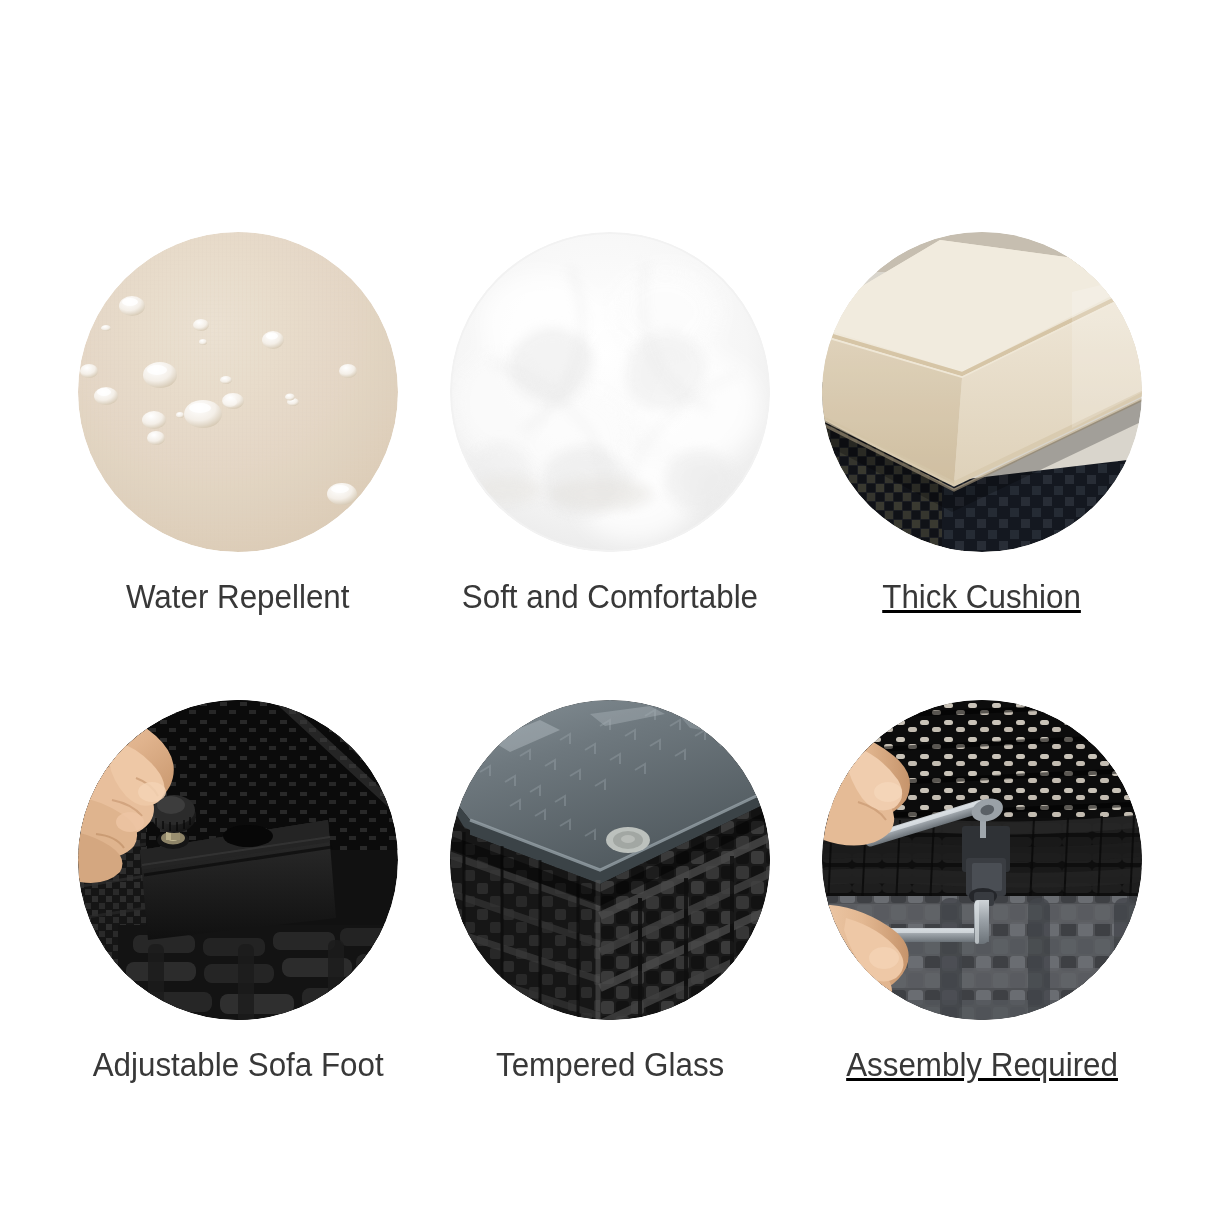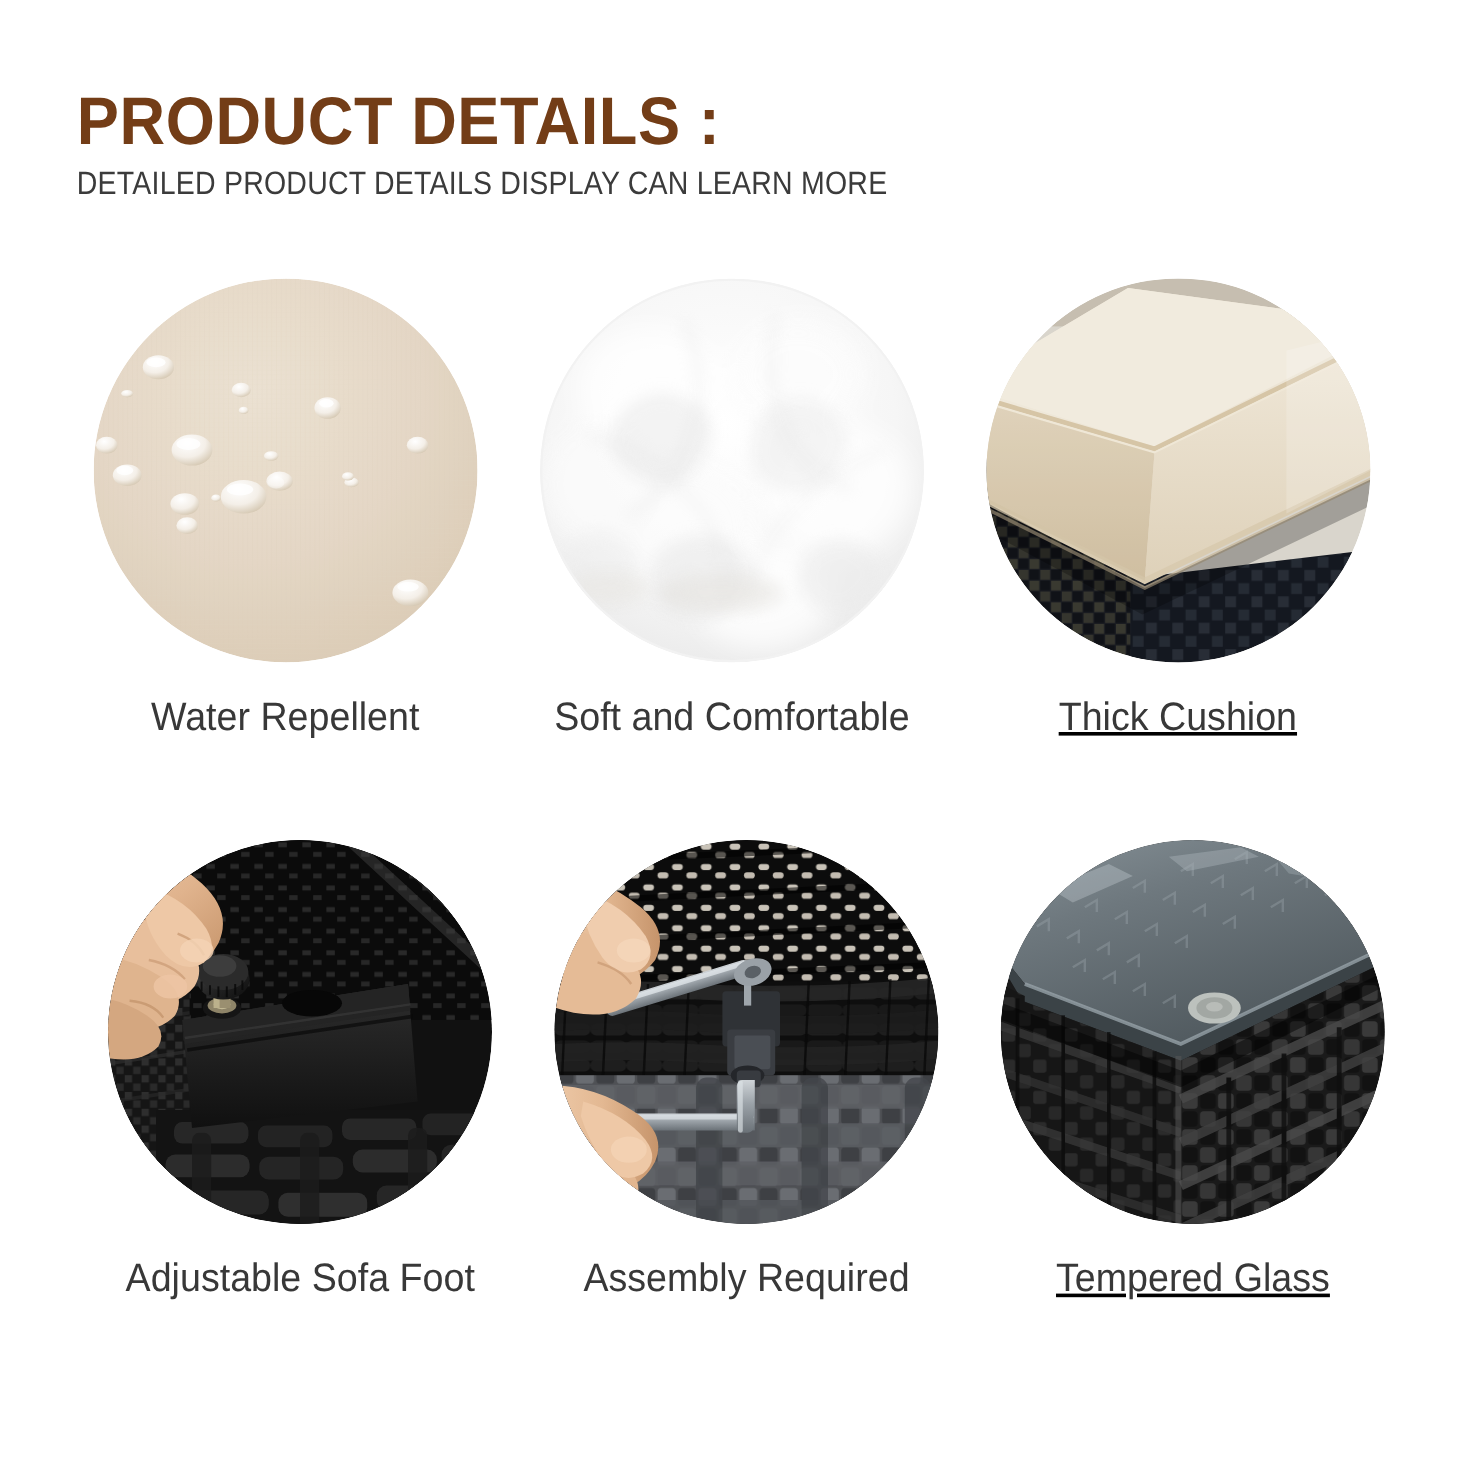--- a/index.html
+++ b/index.html
@@ -106,10 +106,6 @@
 
 <div class="page">
 
-  <div class="header">
-    <h1 class="title">PRODUCT DETAILS :</h1>
-    <div class="subtitle">DETAILED PRODUCT DETAILS DISPLAY CAN LEARN MORE</div>
-  </div>
 
   <div class="grid">
 

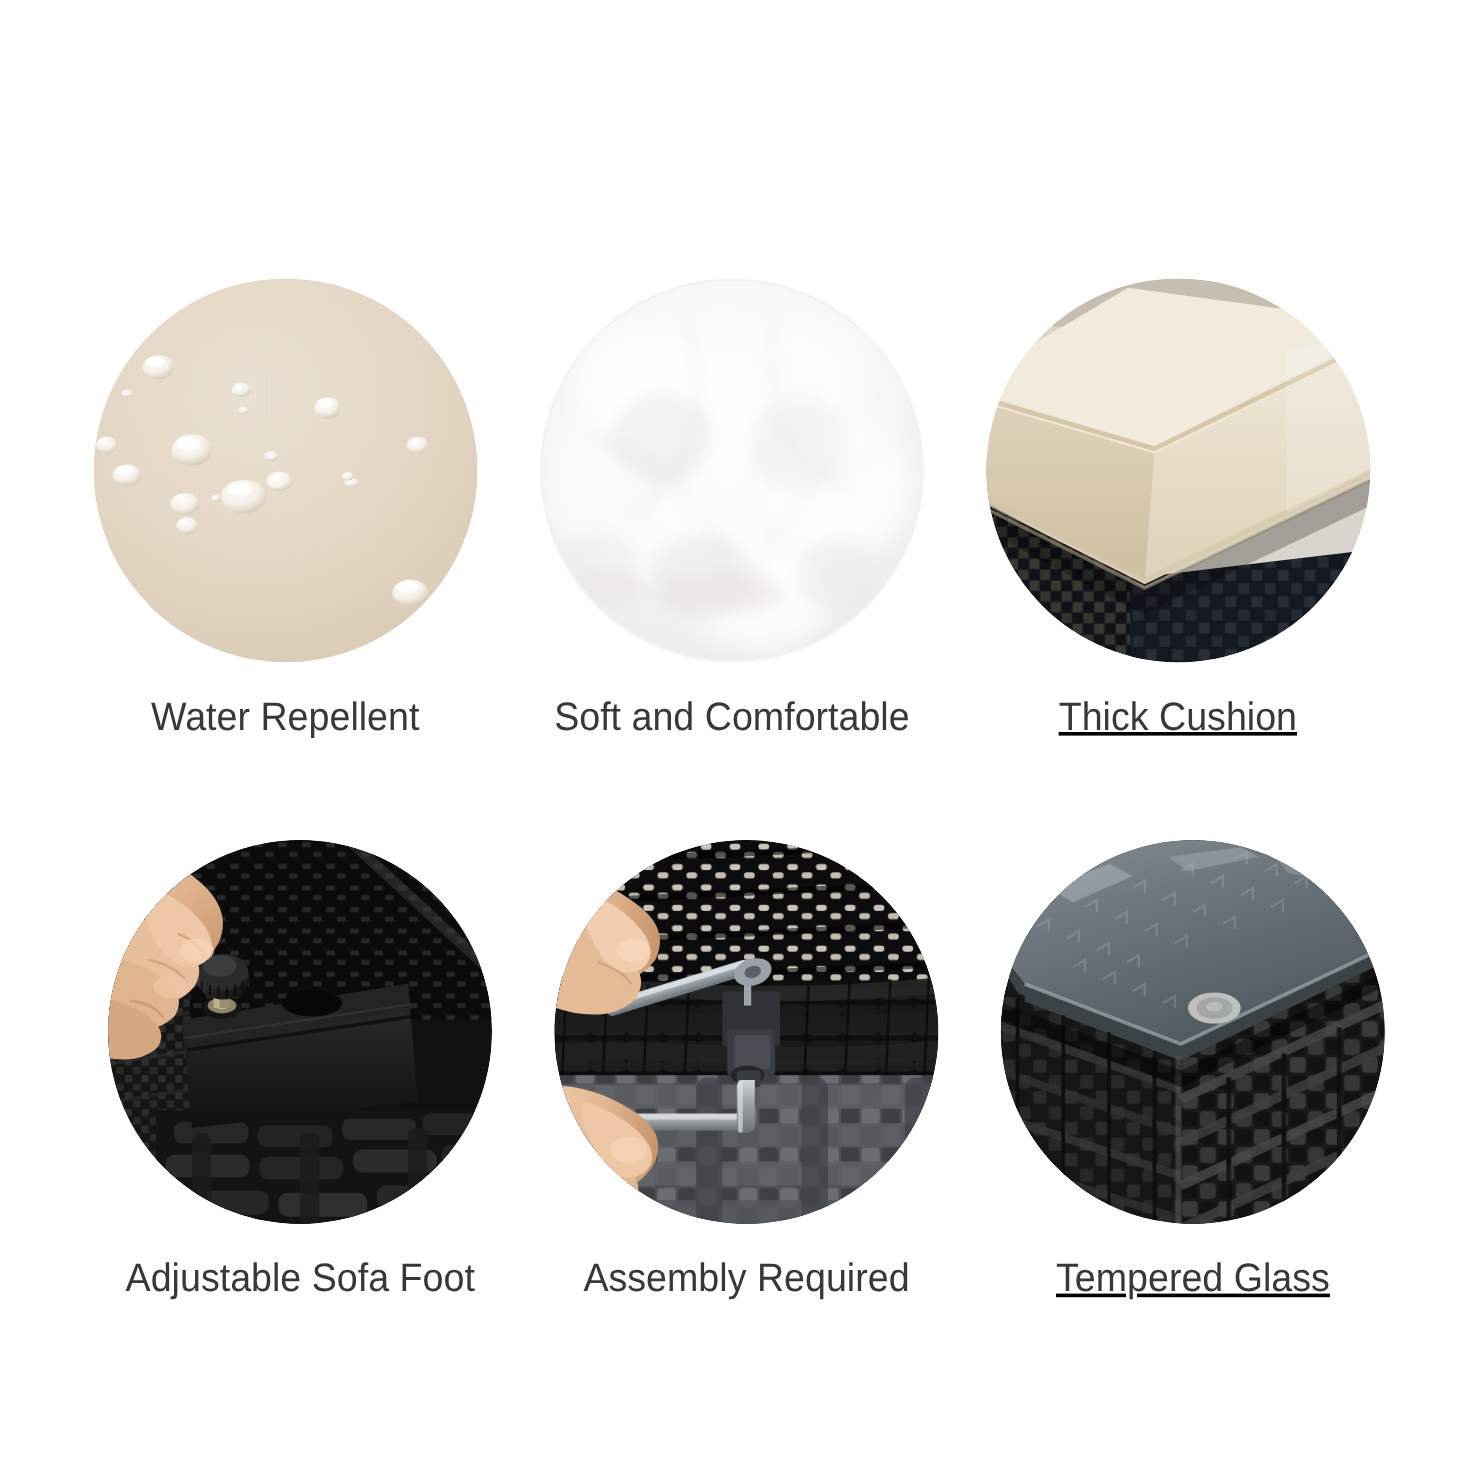--- a/index.html
+++ b/index.html
@@ -68,7 +68,7 @@
     padding-left: 78px;
     box-sizing: border-box;
   }
-  .row + .row { margin-top: 84px; margin-left: 12px; }
+  .row + .row { margin-top: 84px; }
 
   .cell {
     width: 320px;

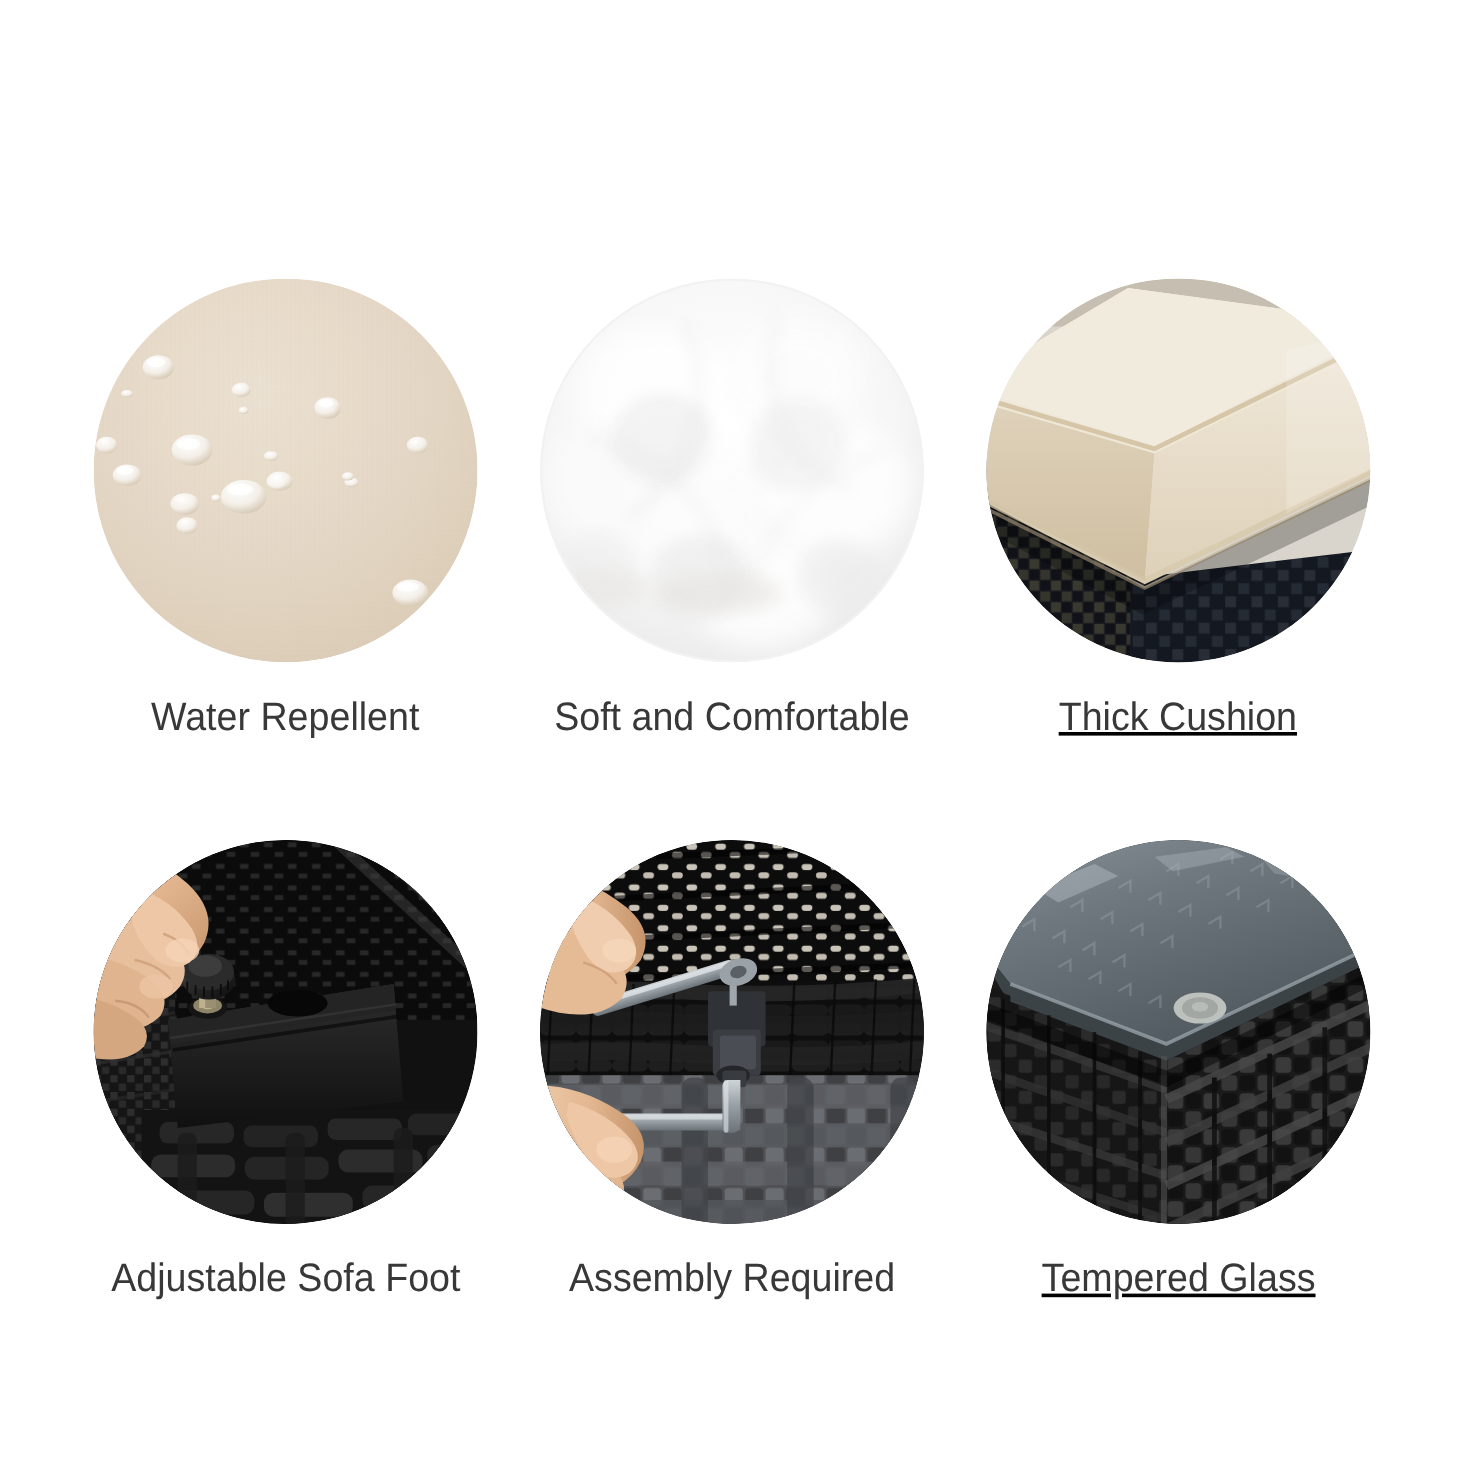--- a/index.html
+++ b/index.html
@@ -409,6 +409,98 @@
         <div class="circle">
           <svg viewBox="0 0 320 320" xmlns="http://www.w3.org/2000/svg">
             <defs>
+              <clipPath id="clipC6">
+                  <circle cx="160" cy="160" r="160"></circle>
+                </clipPath>
+              <linearGradient id="glass6" x1="0" y1="0" x2="0.6" y2="1">
+                <stop offset="0%" stop-color="#8A959B"></stop>
+                <stop offset="40%" stop-color="#6E787E"></stop>
+                <stop offset="100%" stop-color="#4F585D"></stop>
+              </linearGradient>
+              <pattern id="rattanL" width="26" height="26" patternUnits="userSpaceOnUse">
+                <rect width="26" height="26" fill="#161616"></rect>
+                <rect x="1" y="1" width="11" height="11" rx="2" fill="#2B2B2B"></rect>
+                <rect x="14" y="14" width="11" height="11" rx="2" fill="#282828"></rect>
+              </pattern>
+              <pattern id="rattanR" width="30" height="30" patternUnits="userSpaceOnUse">
+                <rect width="30" height="30" fill="#1A1A1A"></rect>
+                <rect x="1" y="1" width="13" height="13" rx="3" fill="#3A3A3A"></rect>
+                <rect x="16" y="16" width="13" height="13" rx="3" fill="#363636"></rect>
+                <rect x="16" y="1" width="13" height="13" rx="3" fill="#121212"></rect>
+                <rect x="1" y="16" width="13" height="13" rx="3" fill="#121212"></rect>
+              </pattern>
+            </defs>
+            <g clip-path="url(#clipC6)">
+              <rect width="320" height="320" fill="#1B1B1B"></rect>
+
+              <path d="M-20 70 L120 -10 L340 30 L340 80 L150 170 L20 120 Z" fill="url(#glass6)"></path>
+
+              <g opacity="0.35">
+                <path d="M40 40 L90 20 L110 30 L60 52 Z" fill="#C9D2D7"></path>
+                <path d="M140 14 L200 6 L215 14 L155 26 Z" fill="#B7C1C7"></path>
+                <path d="M230 16 L300 26 L300 38 L240 28 Z" fill="#A9B4BA"></path>
+              </g>
+
+              <g opacity="0.30" stroke="#A9B3B8" stroke-width="2" fill="none">
+                <path d="M30 72 l10 -6 l0 10 M55 82 l10 -6 l0 10 M80 92 l10 -6 l0 10 M105 102 l10 -6 l0 10"></path>
+                <path d="M70 56 l10 -6 l0 10 M95 66 l10 -6 l0 10 M120 76 l10 -6 l0 10 M145 86 l10 -6 l0 10"></path>
+                <path d="M110 40 l10 -6 l0 10 M135 50 l10 -6 l0 10 M160 60 l10 -6 l0 10 M185 70 l10 -6 l0 10"></path>
+                <path d="M150 26 l10 -6 l0 10 M175 36 l10 -6 l0 10 M200 46 l10 -6 l0 10 M225 56 l10 -6 l0 10"></path>
+                <path d="M195 16 l10 -6 l0 10 M220 26 l10 -6 l0 10 M245 36 l10 -6 l0 10 M270 46 l10 -6 l0 10"></path>
+                <path d="M60 106 l10 -6 l0 10 M85 116 l10 -6 l0 10 M110 126 l10 -6 l0 10 M135 136 l10 -6 l0 10"></path>
+              </g>
+
+              <path d="M-20 70 L20 120 L150 170 L340 80 L340 92 L150 184 L18 134 Z" fill="#3B4347"></path>
+              <path d="M20 120 L150 170 L340 80" fill="none" stroke="#96A1A7" stroke-width="3" opacity="0.8"></path>
+
+              <ellipse cx="178" cy="140" rx="22" ry="13" fill="#C2C6C2" opacity="0.95"></ellipse>
+              <ellipse cx="178" cy="140" rx="15" ry="9" fill="#9FA4A0" opacity="0.9"></ellipse>
+              <ellipse cx="178" cy="139" rx="7" ry="4" fill="#B8BCB8"></ellipse>
+
+              <path d="M-20 110 L20 130 L18 340 L-20 340 Z" fill="url(#rattanL)"></path>
+              <path d="M-20 120 L150 184 L150 340 L-20 340 Z" fill="url(#rattanL)"></path>
+              <g opacity="0.75">
+                <path d="M-20 148 L150 208" stroke="#3A3A3A" stroke-width="7"></path>
+                <path d="M-20 186 L150 244" stroke="#333333" stroke-width="7"></path>
+                <path d="M-20 224 L150 280" stroke="#3A3A3A" stroke-width="7"></path>
+                <path d="M-20 262 L150 316" stroke="#333333" stroke-width="7"></path>
+                <path d="M-20 300 L150 340" stroke="#3A3A3A" stroke-width="7"></path>
+                <g stroke="#0C0C0C" stroke-width="3">
+                  <path d="M14 132 L14 340"></path>
+                    <path d="M52 146 L52 340"></path>
+                  <path d="M90 160 L90 340"></path>
+                    <path d="M128 176 L128 340"></path>
+                </g>
+              </g>
+
+              <path d="M150 184 L340 92 L340 340 L150 340 Z" fill="url(#rattanR)"></path>
+              <g opacity="0.8">
+                <path d="M150 216 L340 128" stroke="#4A4A4A" stroke-width="8"></path>
+                <path d="M150 252 L340 164" stroke="#424242" stroke-width="8"></path>
+                <path d="M150 288 L340 200" stroke="#4A4A4A" stroke-width="8"></path>
+                <path d="M150 324 L340 236" stroke="#424242" stroke-width="8"></path>
+                <path d="M150 340 L340 272" stroke="#4A4A4A" stroke-width="8"></path>
+                <g stroke="#101010" stroke-width="4">
+                  <path d="M190 198 L190 340"></path>
+                    <path d="M236 178 L236 340"></path>
+                  <path d="M282 156 L282 340"></path>
+                    <path d="M328 134 L328 340"></path>
+                </g>
+              </g>
+
+              <path d="M148 180 L148 340" stroke="#585858" stroke-width="5" opacity="0.55"></path>
+
+              <path d="M-20 128 L150 192 L340 100 L340 112 L150 206 L-20 142 Z" fill="#000" opacity="0.45"></path>
+            </g>
+          </svg>
+        </div>
+        <div class="caption">Tempered Glass</div>
+      </div>
+
+      <div class="cell">
+        <div class="circle">
+          <svg viewBox="0 0 320 320" xmlns="http://www.w3.org/2000/svg">
+            <defs>
               <clipPath id="clipC5">
                   <circle cx="160" cy="160" r="160"></circle>
                 </clipPath>
@@ -523,98 +615,6 @@
         <div class="caption">Assembly Required</div>
       </div>
 
-      <div class="cell">
-        <div class="circle">
-          <svg viewBox="0 0 320 320" xmlns="http://www.w3.org/2000/svg">
-            <defs>
-              <clipPath id="clipC6">
-                  <circle cx="160" cy="160" r="160"></circle>
-                </clipPath>
-              <linearGradient id="glass6" x1="0" y1="0" x2="0.6" y2="1">
-                <stop offset="0%" stop-color="#8A959B"></stop>
-                <stop offset="40%" stop-color="#6E787E"></stop>
-                <stop offset="100%" stop-color="#4F585D"></stop>
-              </linearGradient>
-              <pattern id="rattanL" width="26" height="26" patternUnits="userSpaceOnUse">
-                <rect width="26" height="26" fill="#161616"></rect>
-                <rect x="1" y="1" width="11" height="11" rx="2" fill="#2B2B2B"></rect>
-                <rect x="14" y="14" width="11" height="11" rx="2" fill="#282828"></rect>
-              </pattern>
-              <pattern id="rattanR" width="30" height="30" patternUnits="userSpaceOnUse">
-                <rect width="30" height="30" fill="#1A1A1A"></rect>
-                <rect x="1" y="1" width="13" height="13" rx="3" fill="#3A3A3A"></rect>
-                <rect x="16" y="16" width="13" height="13" rx="3" fill="#363636"></rect>
-                <rect x="16" y="1" width="13" height="13" rx="3" fill="#121212"></rect>
-                <rect x="1" y="16" width="13" height="13" rx="3" fill="#121212"></rect>
-              </pattern>
-            </defs>
-            <g clip-path="url(#clipC6)">
-              <rect width="320" height="320" fill="#1B1B1B"></rect>
-
-              <path d="M-20 70 L120 -10 L340 30 L340 80 L150 170 L20 120 Z" fill="url(#glass6)"></path>
-
-              <g opacity="0.35">
-                <path d="M40 40 L90 20 L110 30 L60 52 Z" fill="#C9D2D7"></path>
-                <path d="M140 14 L200 6 L215 14 L155 26 Z" fill="#B7C1C7"></path>
-                <path d="M230 16 L300 26 L300 38 L240 28 Z" fill="#A9B4BA"></path>
-              </g>
-
-              <g opacity="0.30" stroke="#A9B3B8" stroke-width="2" fill="none">
-                <path d="M30 72 l10 -6 l0 10 M55 82 l10 -6 l0 10 M80 92 l10 -6 l0 10 M105 102 l10 -6 l0 10"></path>
-                <path d="M70 56 l10 -6 l0 10 M95 66 l10 -6 l0 10 M120 76 l10 -6 l0 10 M145 86 l10 -6 l0 10"></path>
-                <path d="M110 40 l10 -6 l0 10 M135 50 l10 -6 l0 10 M160 60 l10 -6 l0 10 M185 70 l10 -6 l0 10"></path>
-                <path d="M150 26 l10 -6 l0 10 M175 36 l10 -6 l0 10 M200 46 l10 -6 l0 10 M225 56 l10 -6 l0 10"></path>
-                <path d="M195 16 l10 -6 l0 10 M220 26 l10 -6 l0 10 M245 36 l10 -6 l0 10 M270 46 l10 -6 l0 10"></path>
-                <path d="M60 106 l10 -6 l0 10 M85 116 l10 -6 l0 10 M110 126 l10 -6 l0 10 M135 136 l10 -6 l0 10"></path>
-              </g>
-
-              <path d="M-20 70 L20 120 L150 170 L340 80 L340 92 L150 184 L18 134 Z" fill="#3B4347"></path>
-              <path d="M20 120 L150 170 L340 80" fill="none" stroke="#96A1A7" stroke-width="3" opacity="0.8"></path>
-
-              <ellipse cx="178" cy="140" rx="22" ry="13" fill="#C2C6C2" opacity="0.95"></ellipse>
-              <ellipse cx="178" cy="140" rx="15" ry="9" fill="#9FA4A0" opacity="0.9"></ellipse>
-              <ellipse cx="178" cy="139" rx="7" ry="4" fill="#B8BCB8"></ellipse>
-
-              <path d="M-20 110 L20 130 L18 340 L-20 340 Z" fill="url(#rattanL)"></path>
-              <path d="M-20 120 L150 184 L150 340 L-20 340 Z" fill="url(#rattanL)"></path>
-              <g opacity="0.75">
-                <path d="M-20 148 L150 208" stroke="#3A3A3A" stroke-width="7"></path>
-                <path d="M-20 186 L150 244" stroke="#333333" stroke-width="7"></path>
-                <path d="M-20 224 L150 280" stroke="#3A3A3A" stroke-width="7"></path>
-                <path d="M-20 262 L150 316" stroke="#333333" stroke-width="7"></path>
-                <path d="M-20 300 L150 340" stroke="#3A3A3A" stroke-width="7"></path>
-                <g stroke="#0C0C0C" stroke-width="3">
-                  <path d="M14 132 L14 340"></path>
-                    <path d="M52 146 L52 340"></path>
-                  <path d="M90 160 L90 340"></path>
-                    <path d="M128 176 L128 340"></path>
-                </g>
-              </g>
-
-              <path d="M150 184 L340 92 L340 340 L150 340 Z" fill="url(#rattanR)"></path>
-              <g opacity="0.8">
-                <path d="M150 216 L340 128" stroke="#4A4A4A" stroke-width="8"></path>
-                <path d="M150 252 L340 164" stroke="#424242" stroke-width="8"></path>
-                <path d="M150 288 L340 200" stroke="#4A4A4A" stroke-width="8"></path>
-                <path d="M150 324 L340 236" stroke="#424242" stroke-width="8"></path>
-                <path d="M150 340 L340 272" stroke="#4A4A4A" stroke-width="8"></path>
-                <g stroke="#101010" stroke-width="4">
-                  <path d="M190 198 L190 340"></path>
-                    <path d="M236 178 L236 340"></path>
-                  <path d="M282 156 L282 340"></path>
-                    <path d="M328 134 L328 340"></path>
-                </g>
-              </g>
-
-              <path d="M148 180 L148 340" stroke="#585858" stroke-width="5" opacity="0.55"></path>
-
-              <path d="M-20 128 L150 192 L340 100 L340 112 L150 206 L-20 142 Z" fill="#000" opacity="0.45"></path>
-            </g>
-          </svg>
-        </div>
-        <div class="caption">Tempered Glass</div>
-      </div>
-
     </div>
   </div>
 </div>

